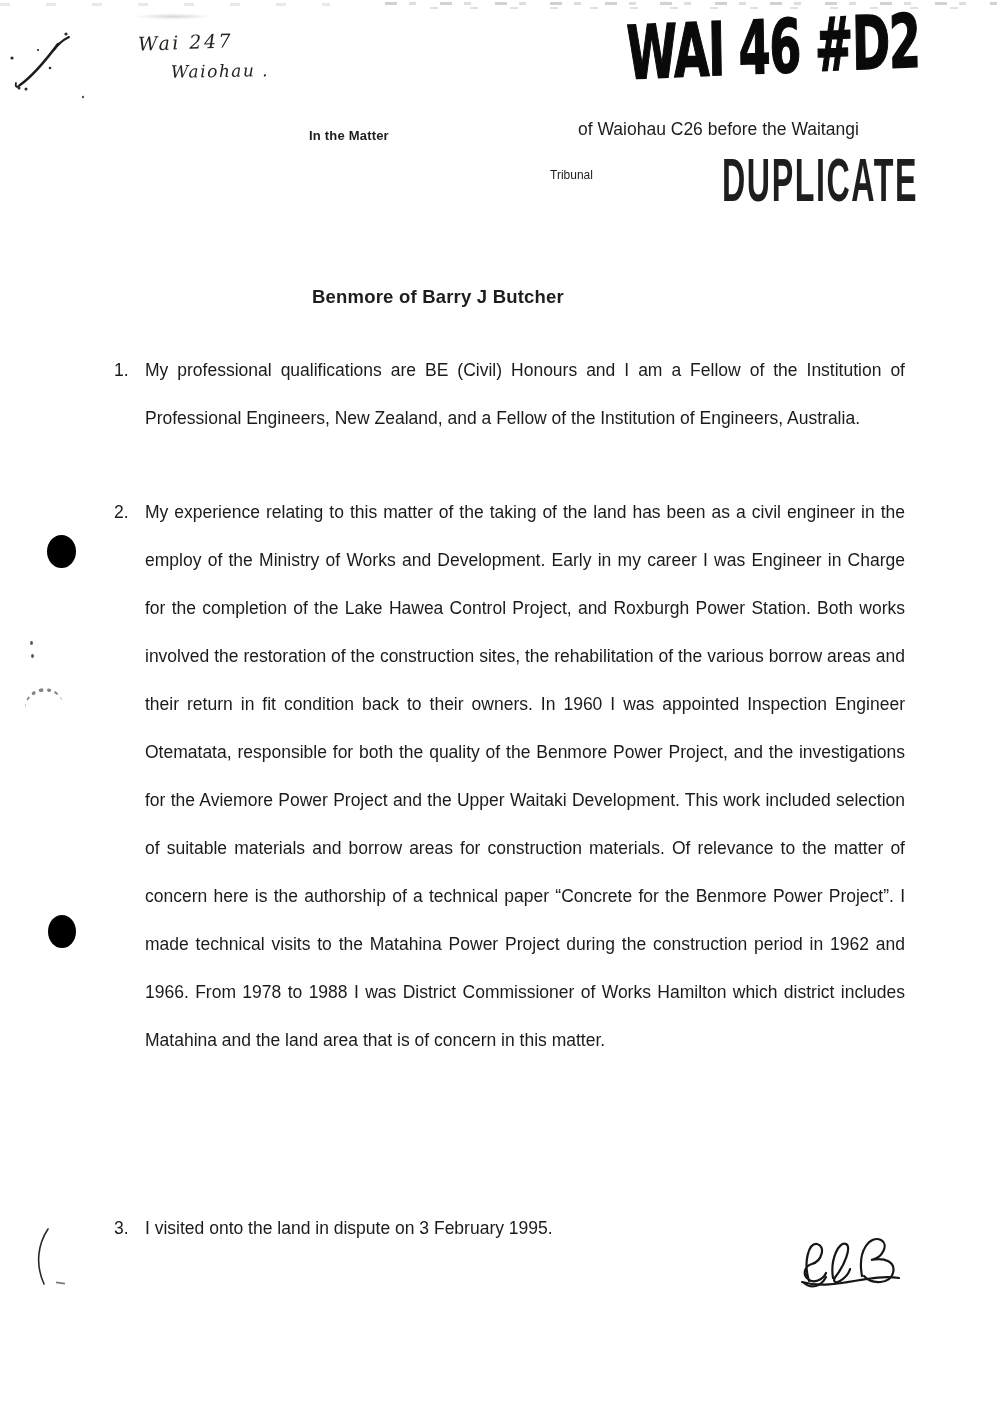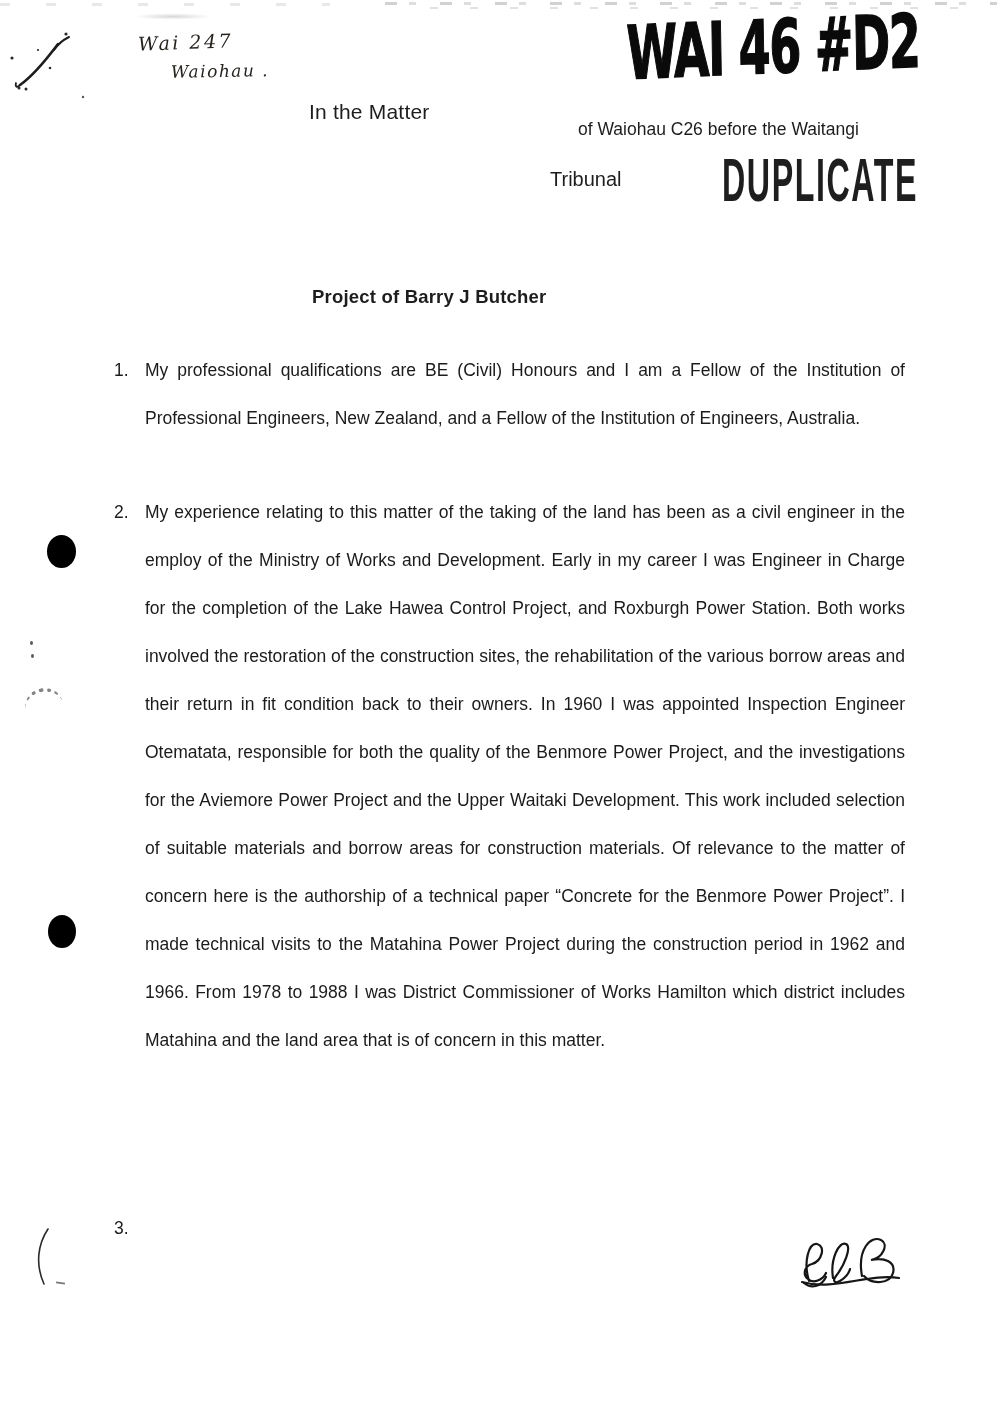--- a/index.html
+++ b/index.html
@@ -40,7 +40,7 @@
     -webkit-text-stroke:1.5px #0a0a0a;
   }
 
-  .matter-label{position:absolute;left:309px;top:100px;font-size:21px;font-weight:normal;letter-spacing:.2px;}
+  .matter-label{position:absolute;left:309px;top:128px;font-size:13px;font-weight:bold;letter-spacing:.2px;}
   .matter-1{position:absolute;left:578px;top:119px;font-size:17.5px;}
   .matter-2{position:absolute;left:550px;top:168px;font-size:20px;}
 

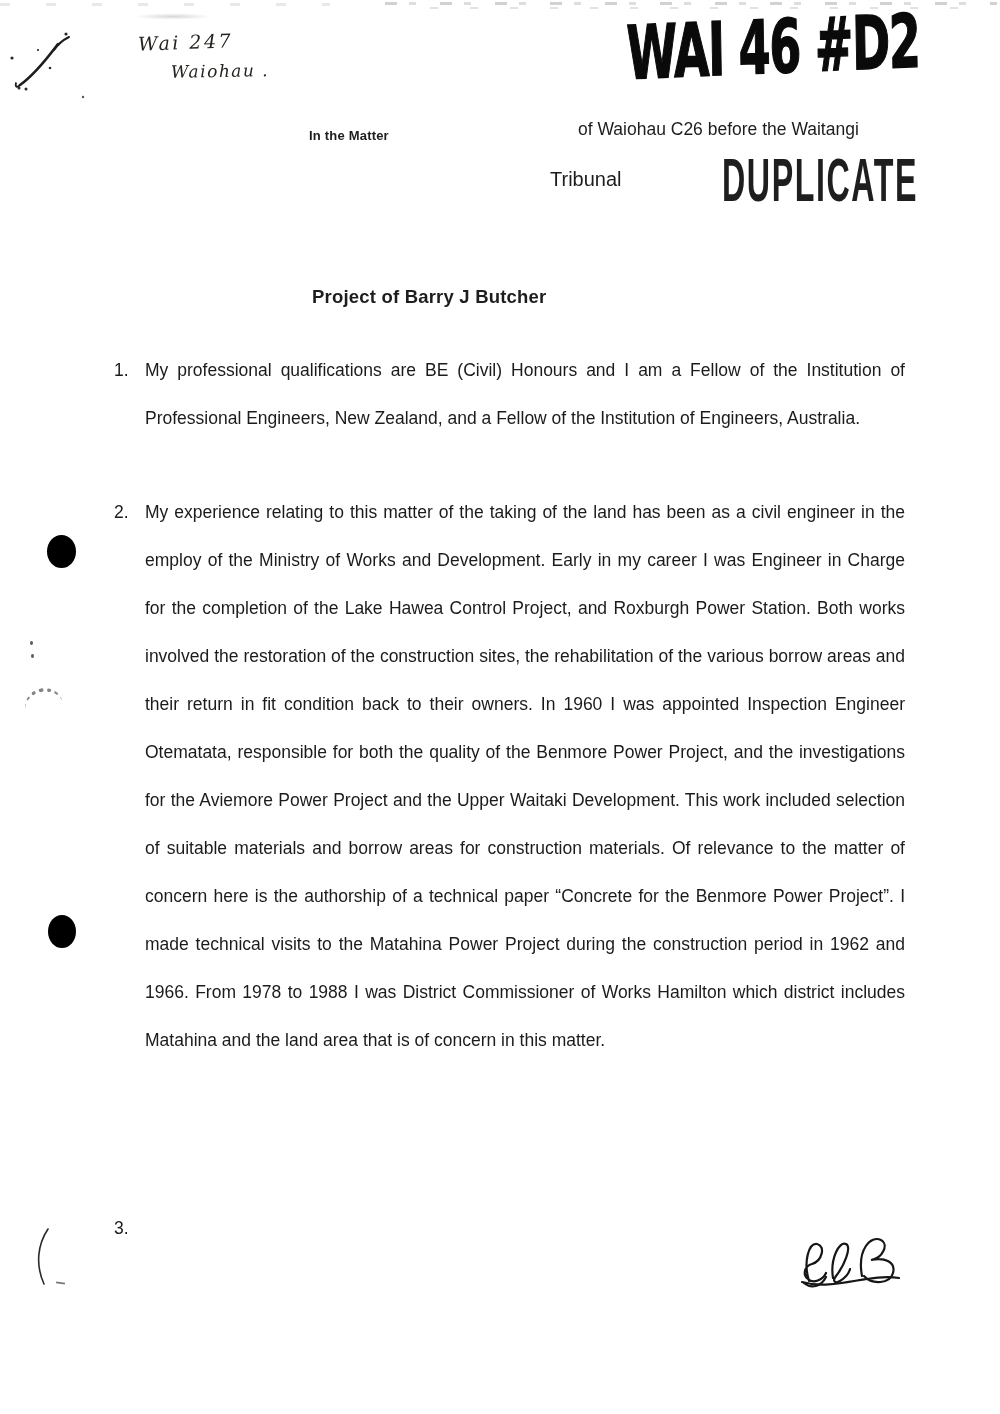--- a/index.html
+++ b/index.html
@@ -42,7 +42,7 @@
 
   .matter-label{position:absolute;left:309px;top:128px;font-size:13px;font-weight:bold;letter-spacing:.2px;}
   .matter-1{position:absolute;left:578px;top:119px;font-size:17.5px;}
-  .matter-2{position:absolute;left:550px;top:168px;font-size:20px;}
+  .matter-2{position:absolute;left:550px;top:168px;font-size:12px;}
 
   
   .stamp{

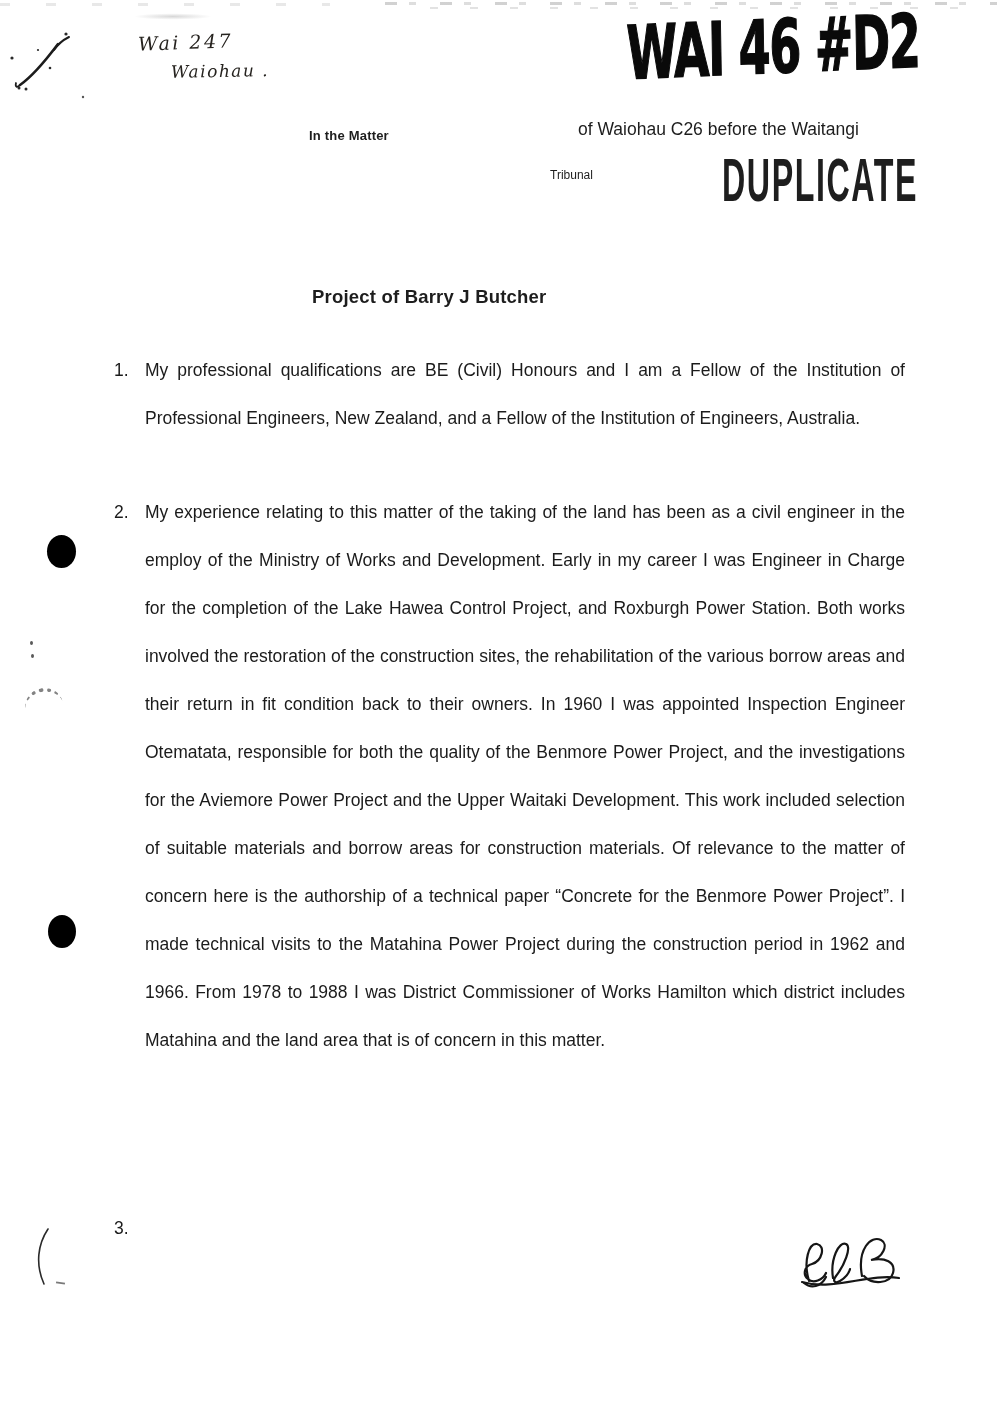--- a/index.html
+++ b/index.html
@@ -119,7 +119,7 @@
   <div class="matter-2">Tribunal</div>
   <div class="stamp">DUPLICATE</div>
 
-  <div class="doc-title">Project of Barry J Butcher</div>
+  <div class="doc-title">Benmore of Barry J Butcher</div>
 
   <div class="para p1">
     <span class="pnum">1.</span>

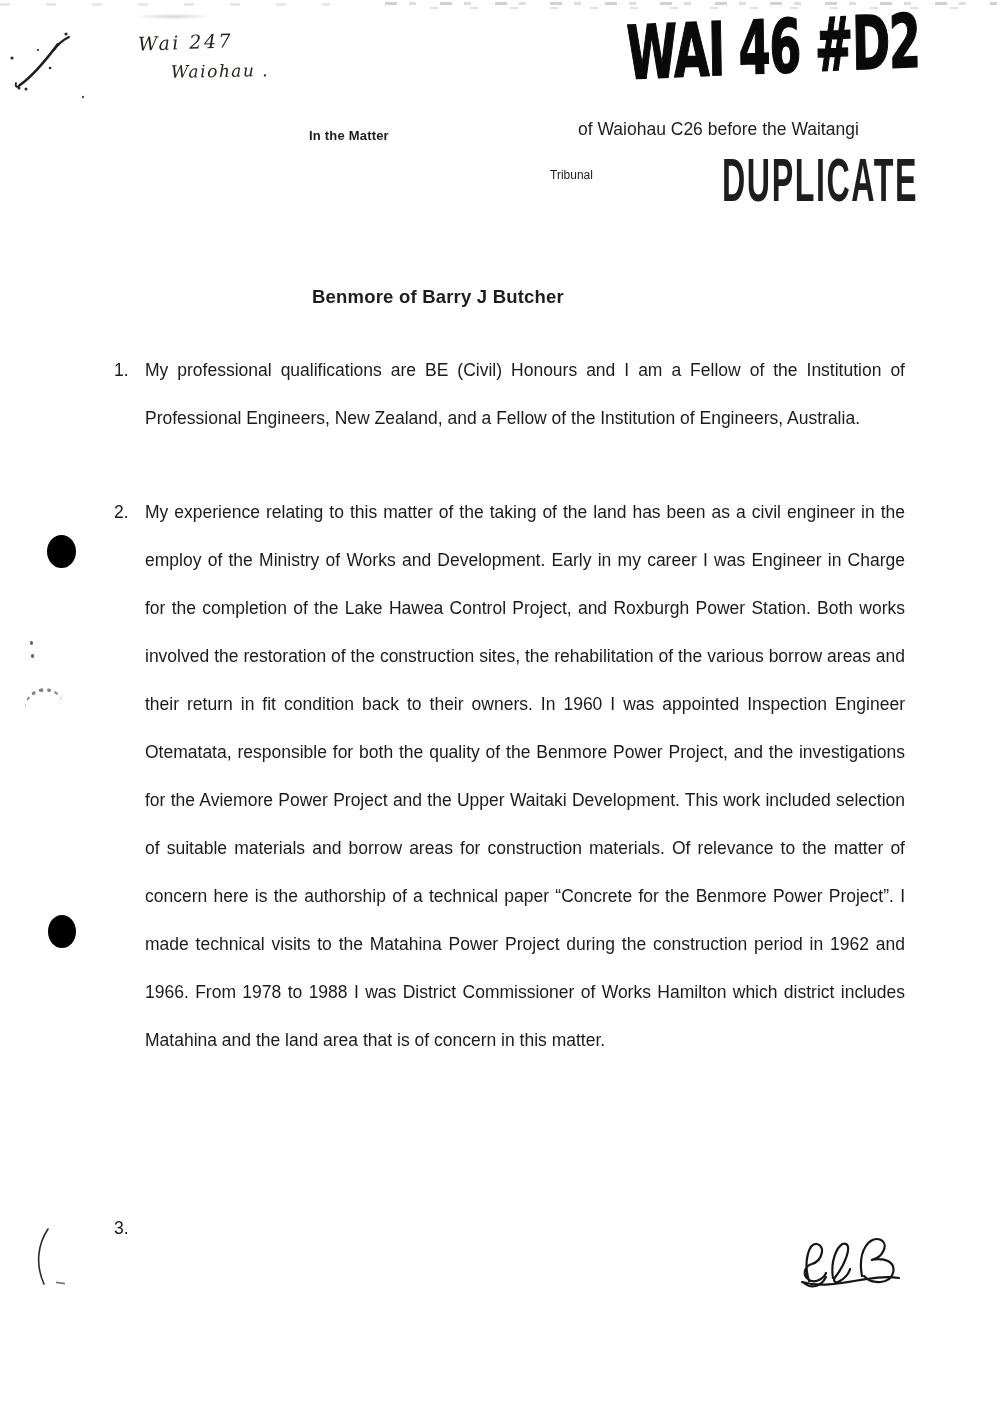--- a/index.html
+++ b/index.html
@@ -133,6 +133,7 @@
 
   <div class="para p3">
     <span class="pnum">3.</span>
+    <span>I visited onto the land in dispute on 3 February 1995.</span>
   </div>
 
   <div class="punch punch-1"></div>

